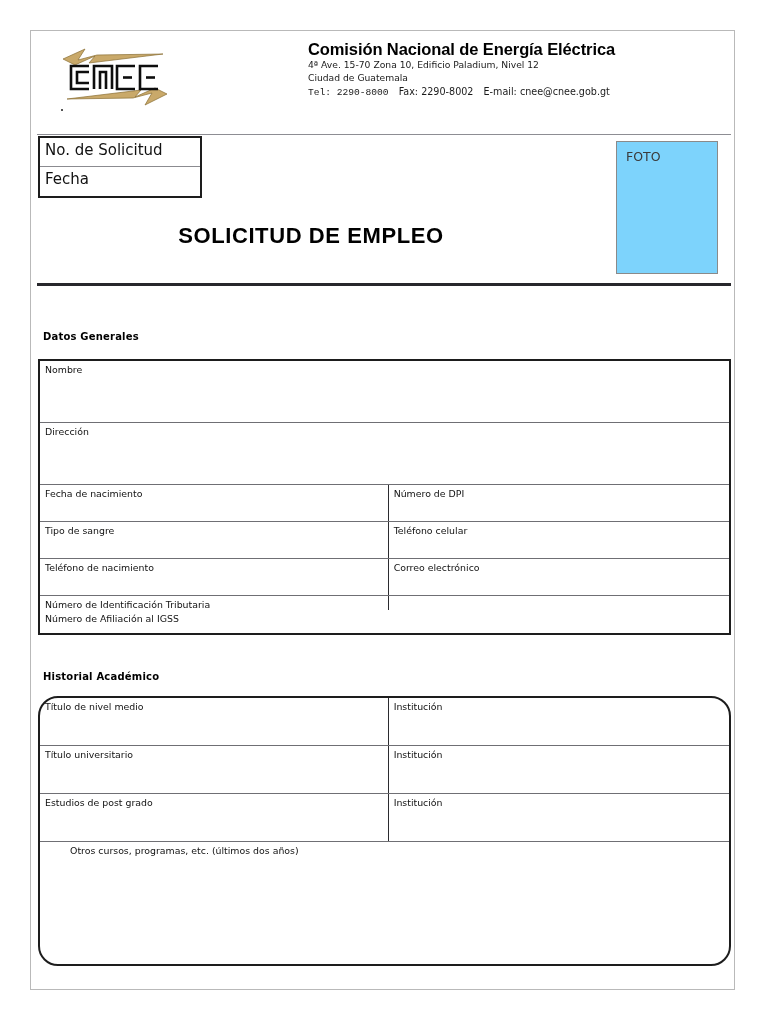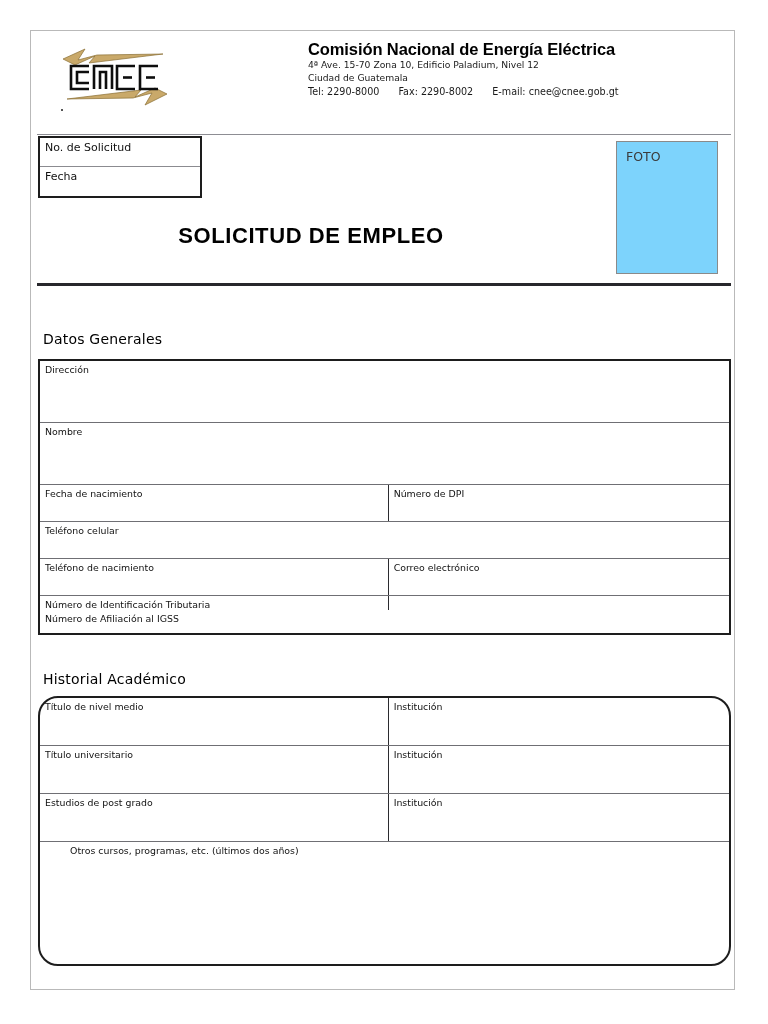--- a/index.html
+++ b/index.html
@@ -72,7 +72,7 @@
     white-space: nowrap;
   }
   .org-contact span { margin-left: 16px; }
-  .org-contact span:first-child { margin-left: 0; }
+  .org-contact span:first-child { margin-left: 0; font-family: Liberation Mono, monospace; }
 
   
   .rule-thin {

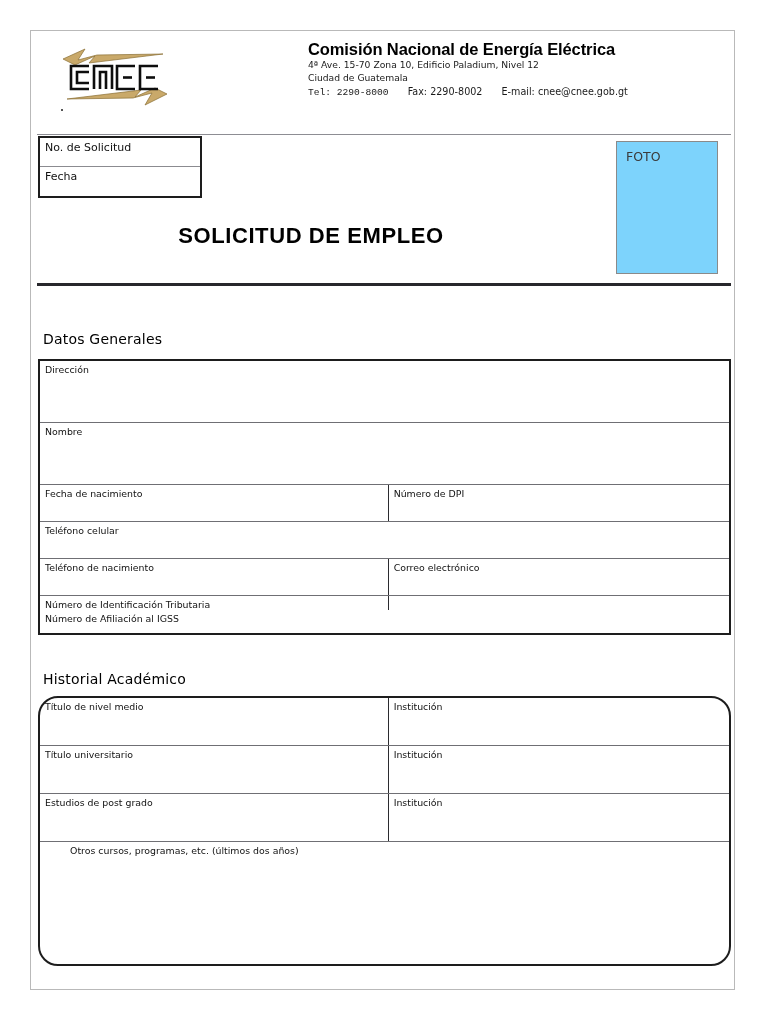--- a/index.html
+++ b/index.html
@@ -71,7 +71,7 @@
     margin-top: 1px;
     white-space: nowrap;
   }
-  .org-contact span { margin-left: 16px; }
+  .org-contact span { margin-left: 7px; }
   .org-contact span:first-child { margin-left: 0; font-family: Liberation Mono, monospace; }
 
   

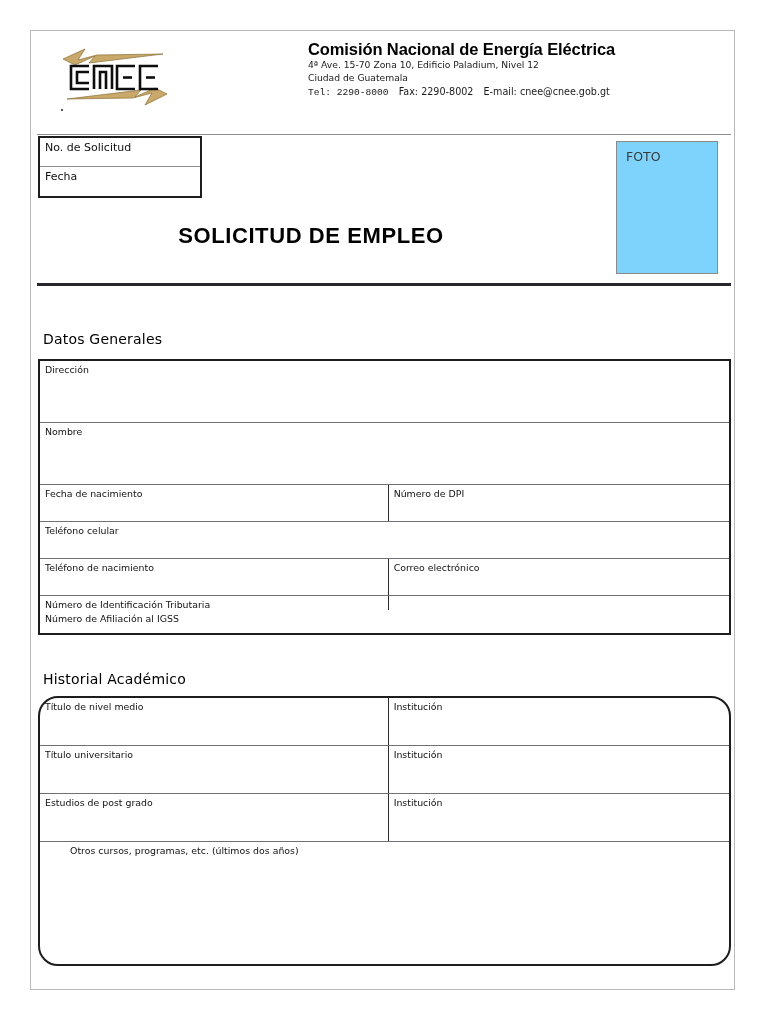--- a/index.html
+++ b/index.html
@@ -104,7 +104,7 @@
     position: absolute;
     left: 5px;
     top: 3px;
-    font-size: 11px;
+    font-size: 15px;
     color: #111111;
     white-space: nowrap;
   }

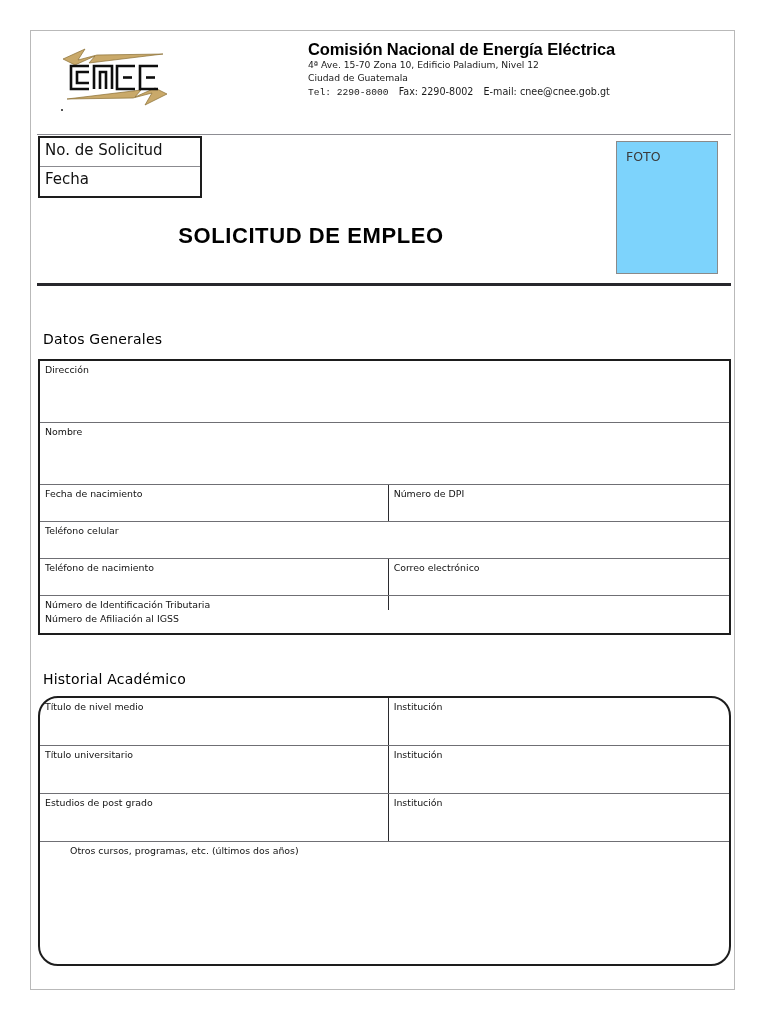--- a/index.html
+++ b/index.html
@@ -156,8 +156,8 @@
   .section-heading {
     position: absolute;
     font-family: "DejaVu Sans", sans-serif;
-    font-size: 14px;
-    font-weight: normal;
+    font-size: 10px;
+    font-weight: bold;
     color: #000000;
     letter-spacing: 0.2px;
     white-space: nowrap;

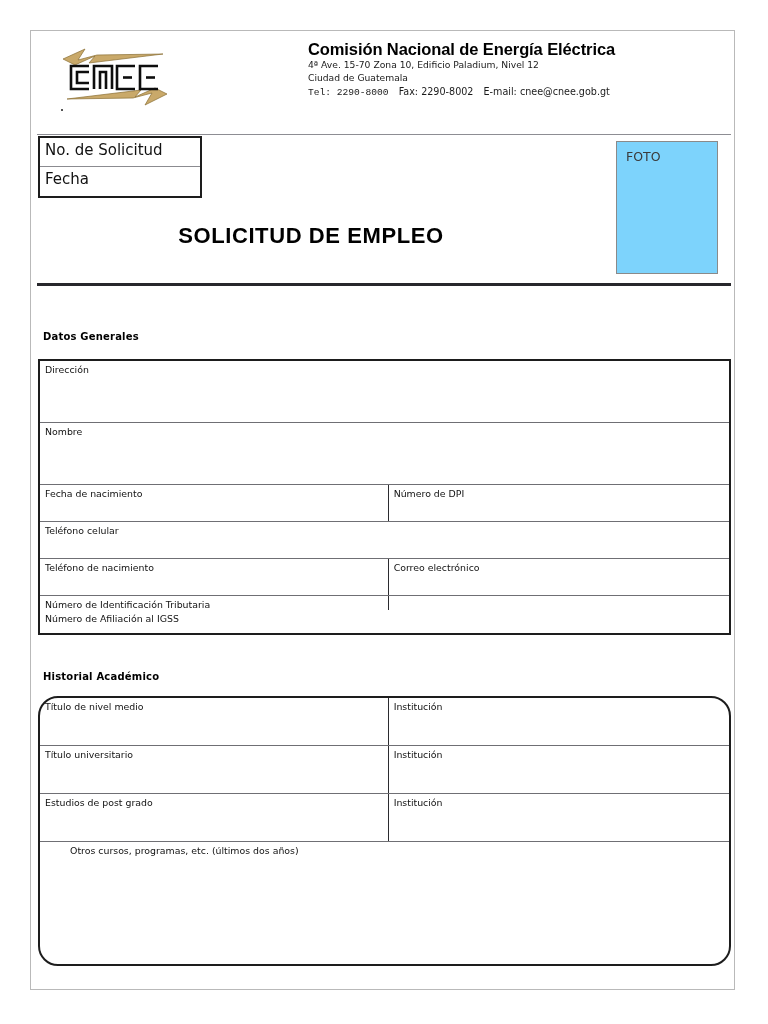--- a/index.html
+++ b/index.html
@@ -280,13 +280,13 @@
 
     <div class="frow h-tall">
       <div class="fcell full">
-        <div class="fcell-label">Dirección</div>
+        <div class="fcell-label">Nombre</div>
       </div>
     </div>
 
     <div class="frow h-tall">
       <div class="fcell full">
-        <div class="fcell-label">Nombre</div>
+        <div class="fcell-label">Dirección</div>
       </div>
     </div>
 

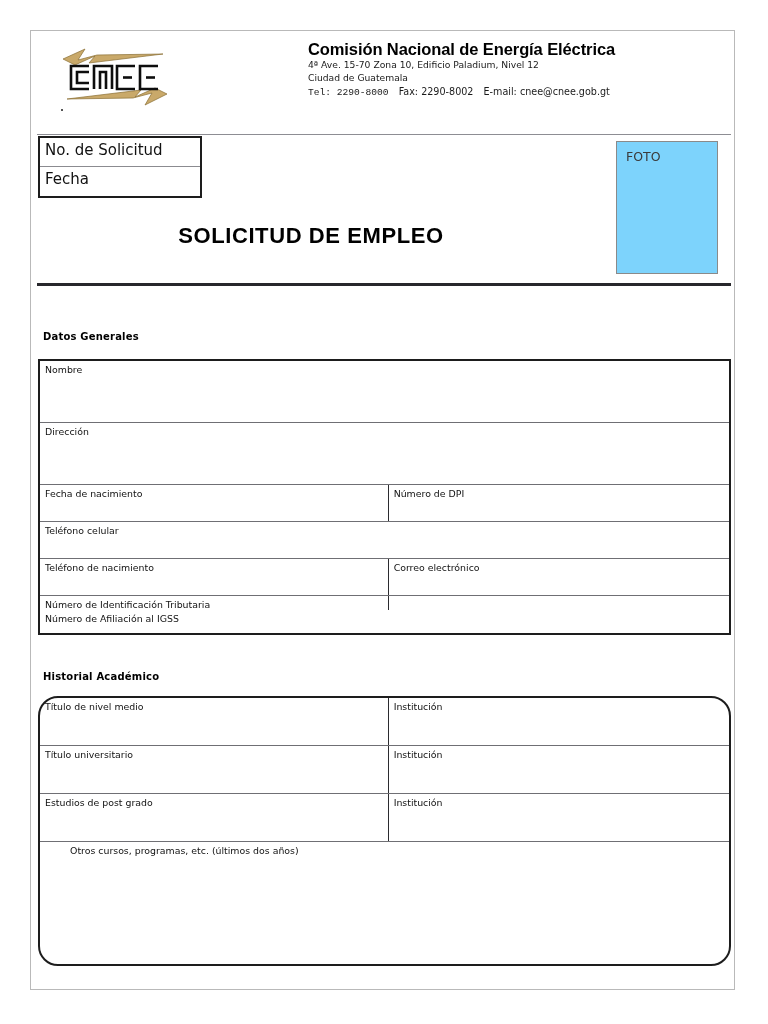--- a/index.html
+++ b/index.html
@@ -300,6 +300,9 @@
     </div>
 
     <div class="frow h-small">
+      <div class="fcell half">
+        <div class="fcell-label">Tipo de sangre</div>
+      </div>
       <div class="fcell half-right">
         <div class="fcell-label">Teléfono celular</div>
       </div>

